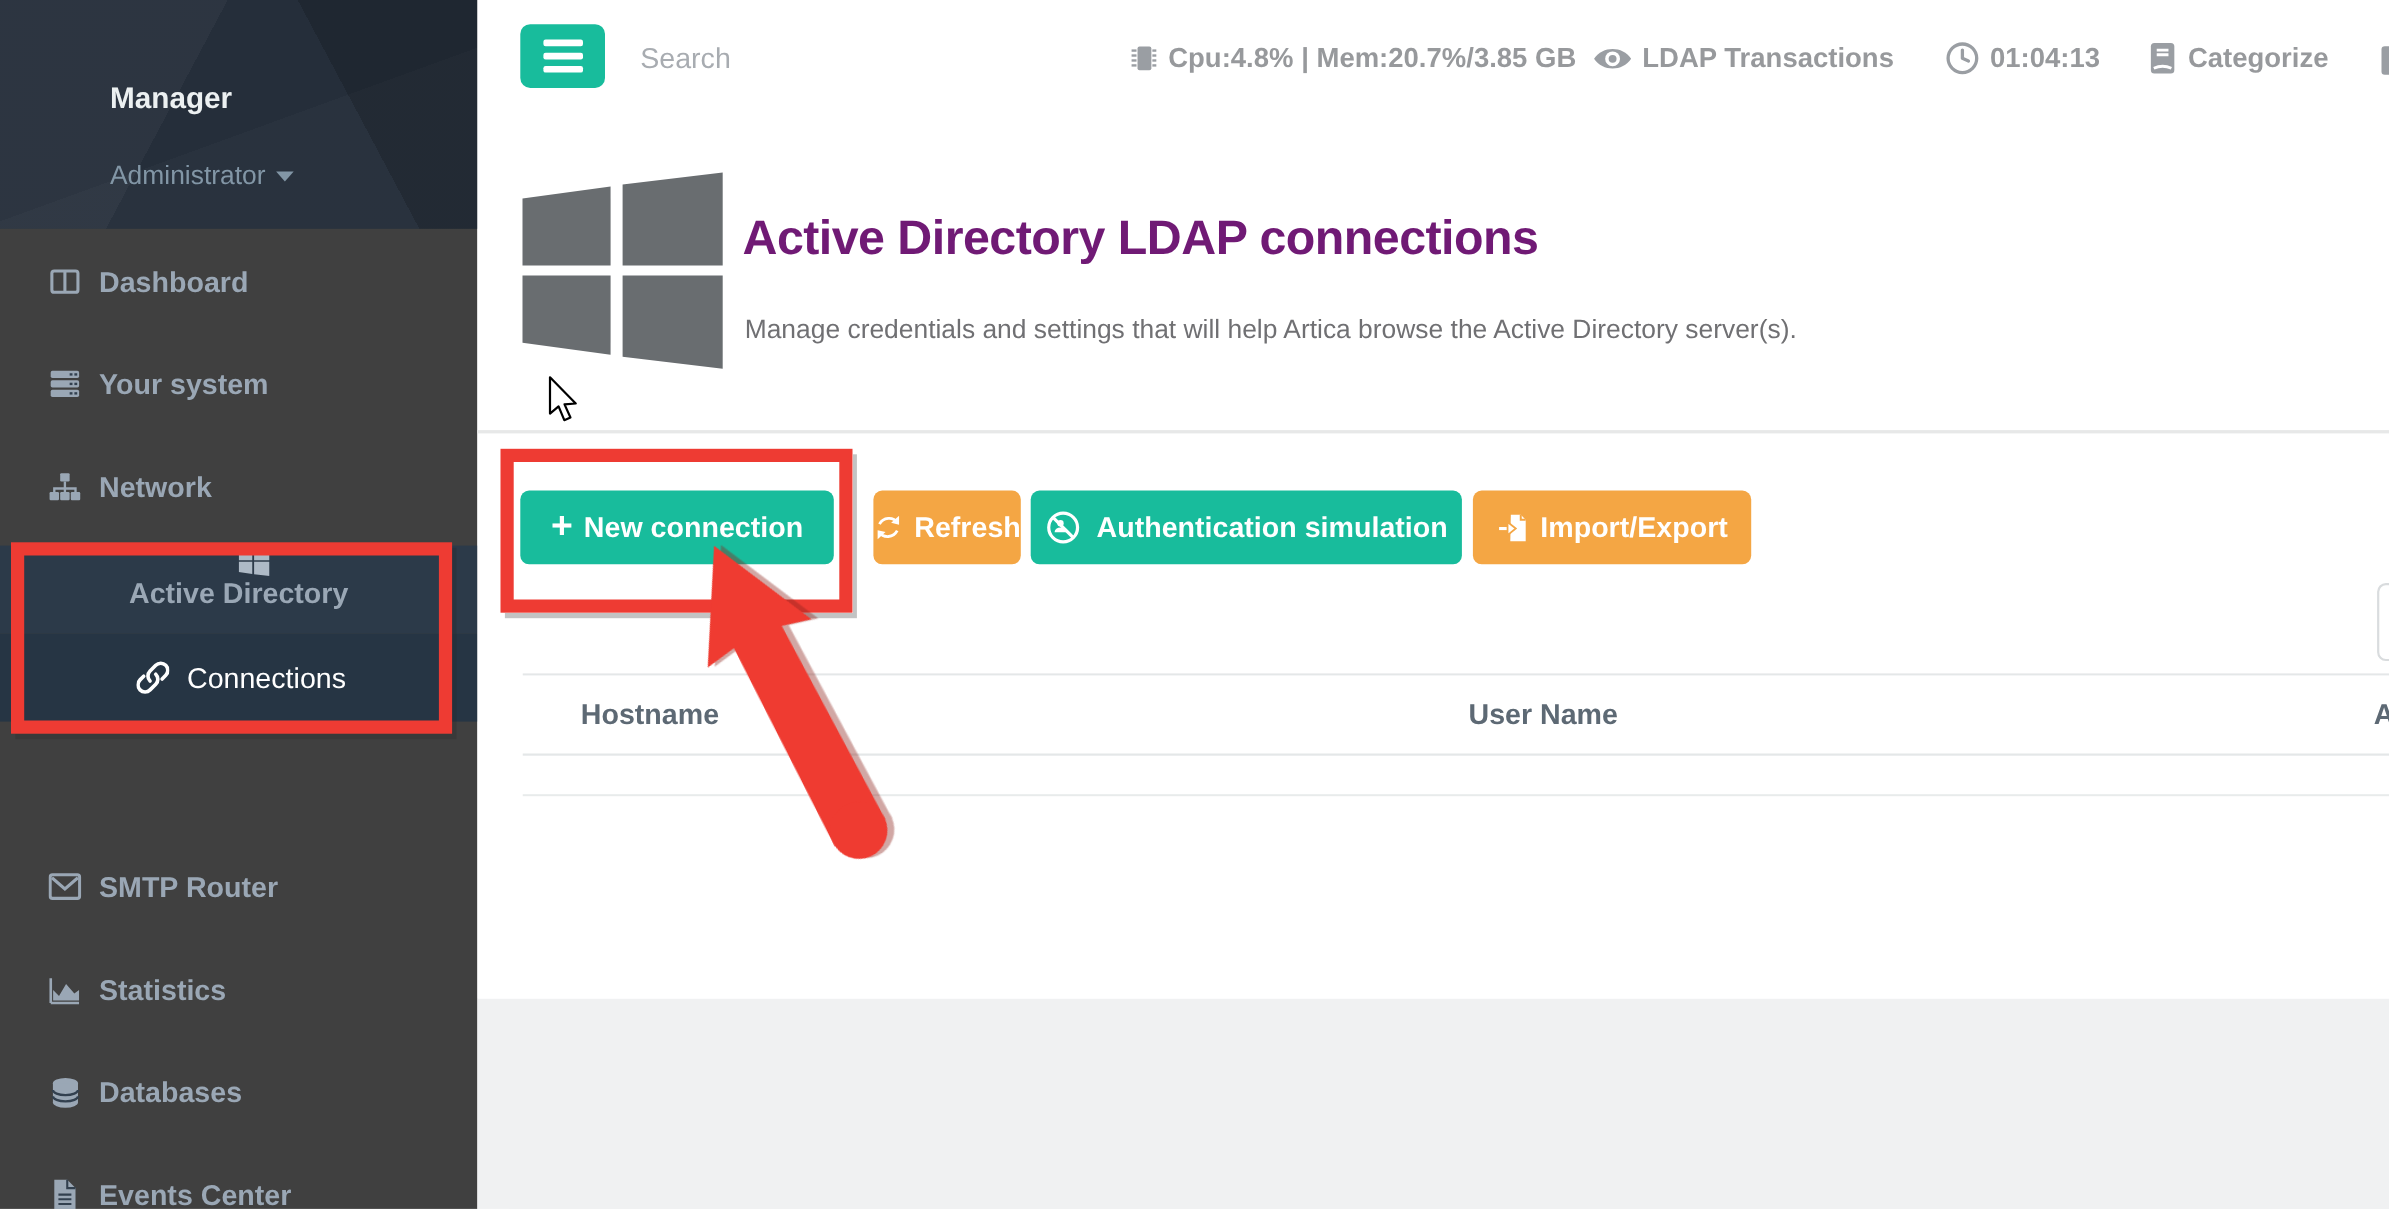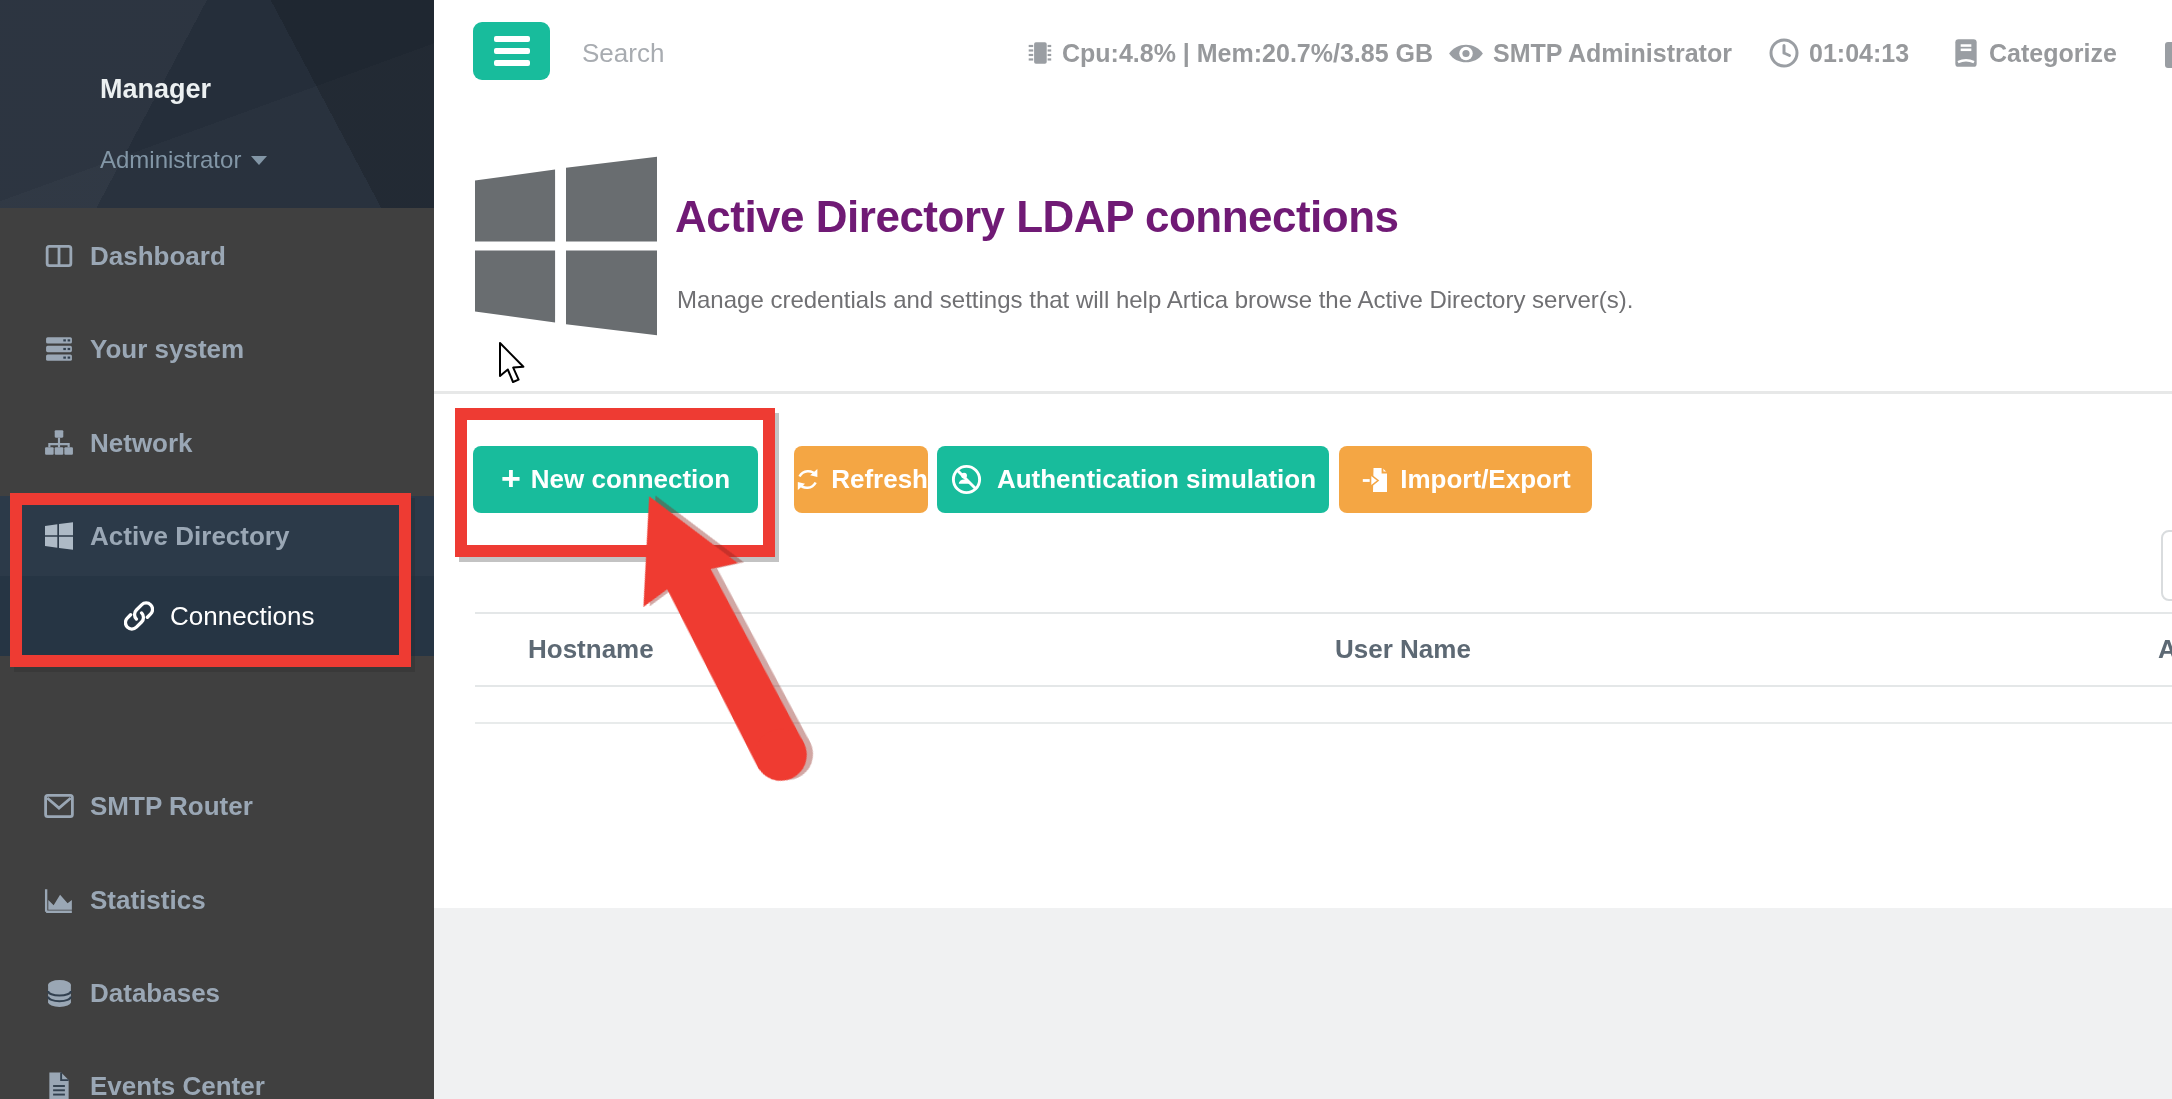--- a/index.html
+++ b/index.html
@@ -247,7 +247,7 @@
           <circle cx="16" cy="11" r="6" fill="#FFFFFF"></circle>
           <circle cx="16" cy="11" r="3.2" fill="#9A9EA3"></circle>
         </svg>
-      <span>SMTP Administrator</span>
+      <span>LDAP Transactions</span>
     </div>
 
     <div class="tb" id="tb-clock">

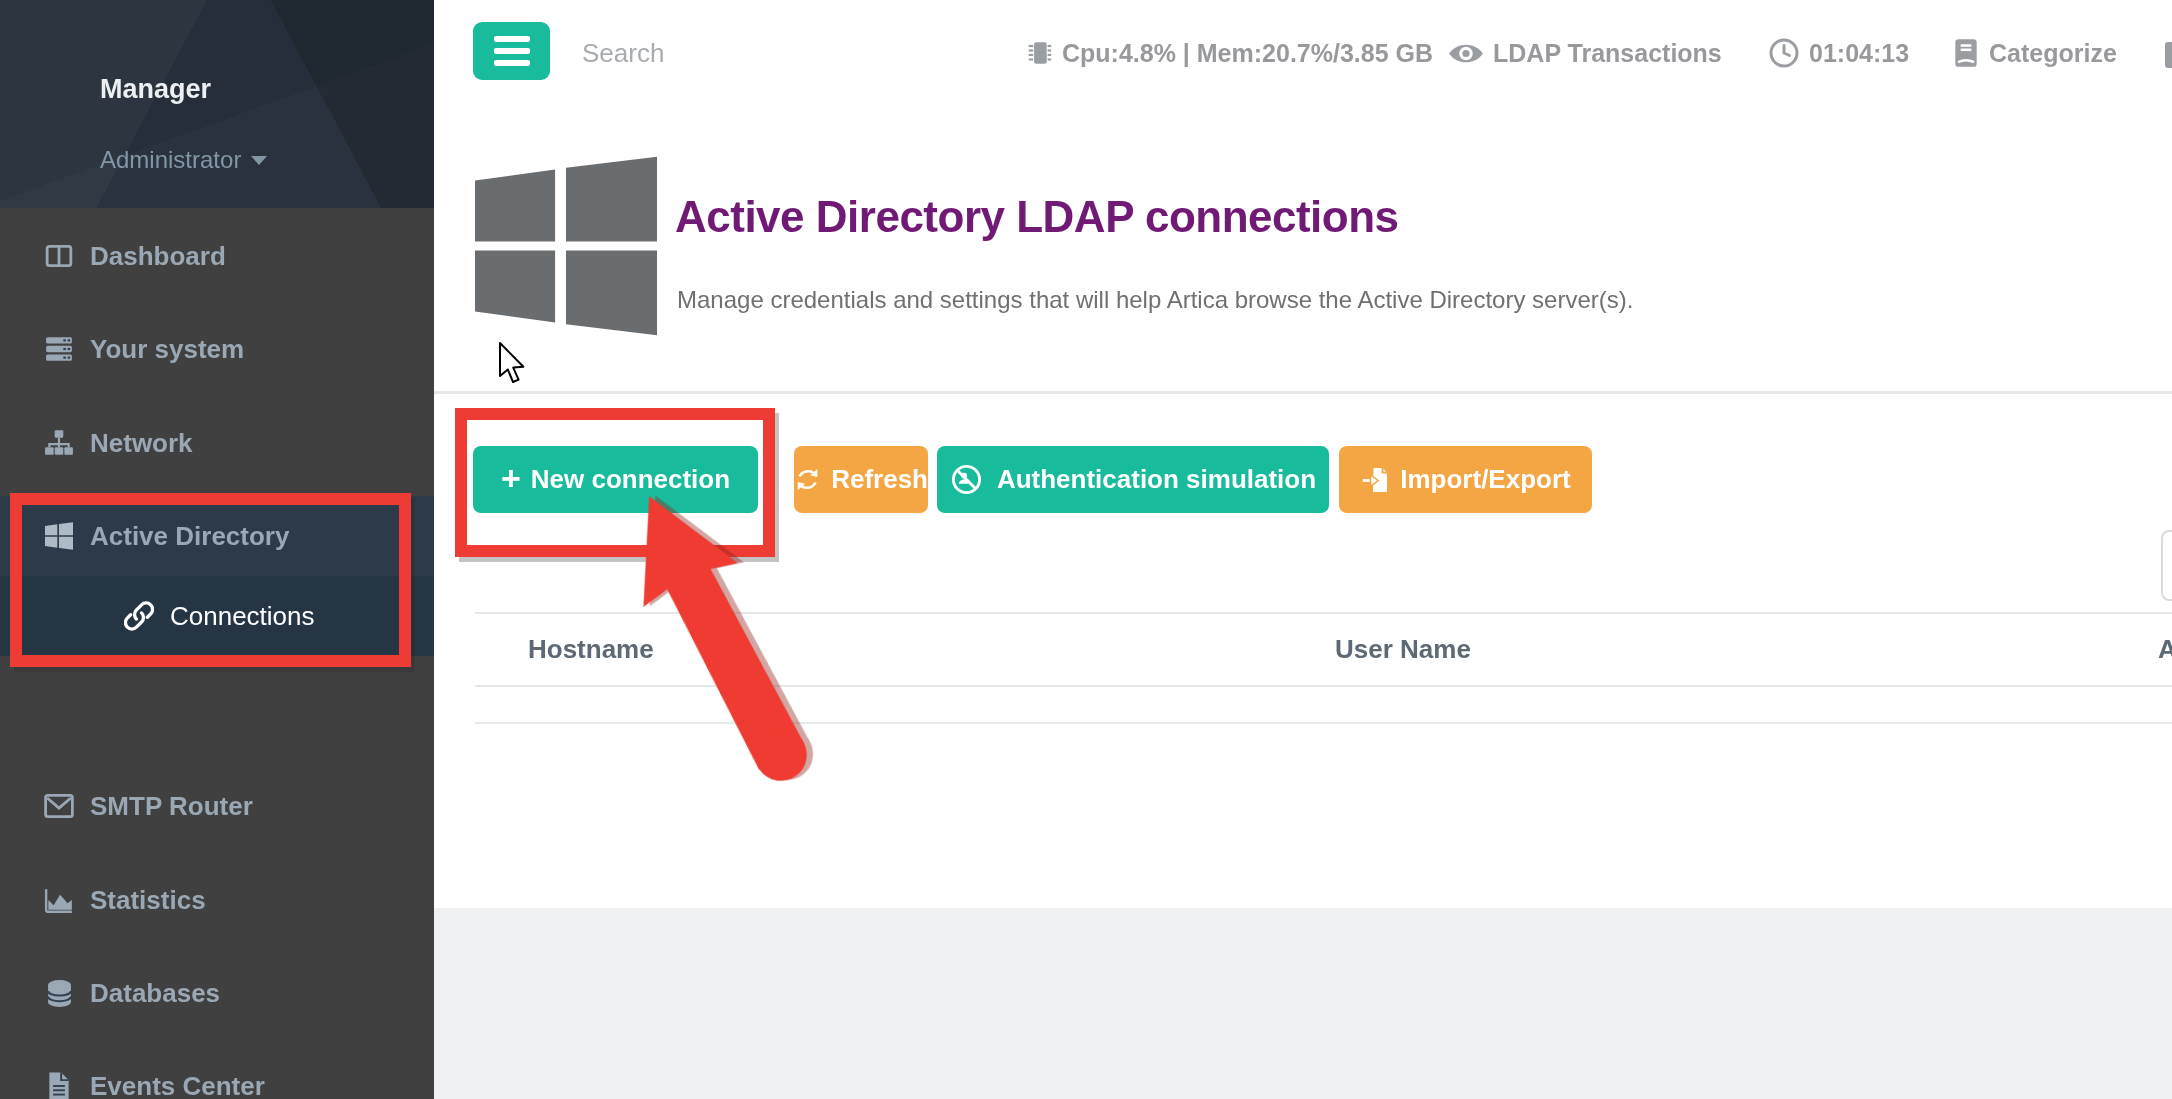--- a/index.html
+++ b/index.html
@@ -21,7 +21,7 @@
   .nav-item{position:absolute;left:0;width:434px;height:80px;display:flex;align-items:center;
             color:#9AA7B5;font-size:26px;font-weight:600;cursor:pointer;}
   .nav-item .ic{width:34px;display:flex;justify-content:center;margin-left:42px;margin-right:14px;flex:none;}
-  .nav-item.hl{background:#2C3A49;}
+  .nav-item.hl{background:#2C3A49;flex-direction:column;}
   .nav-item.subactive{background:#263544;color:#FFFFFF;font-weight:400;}
   .nav-item.subactive .ic{margin-left:122px;}
 

